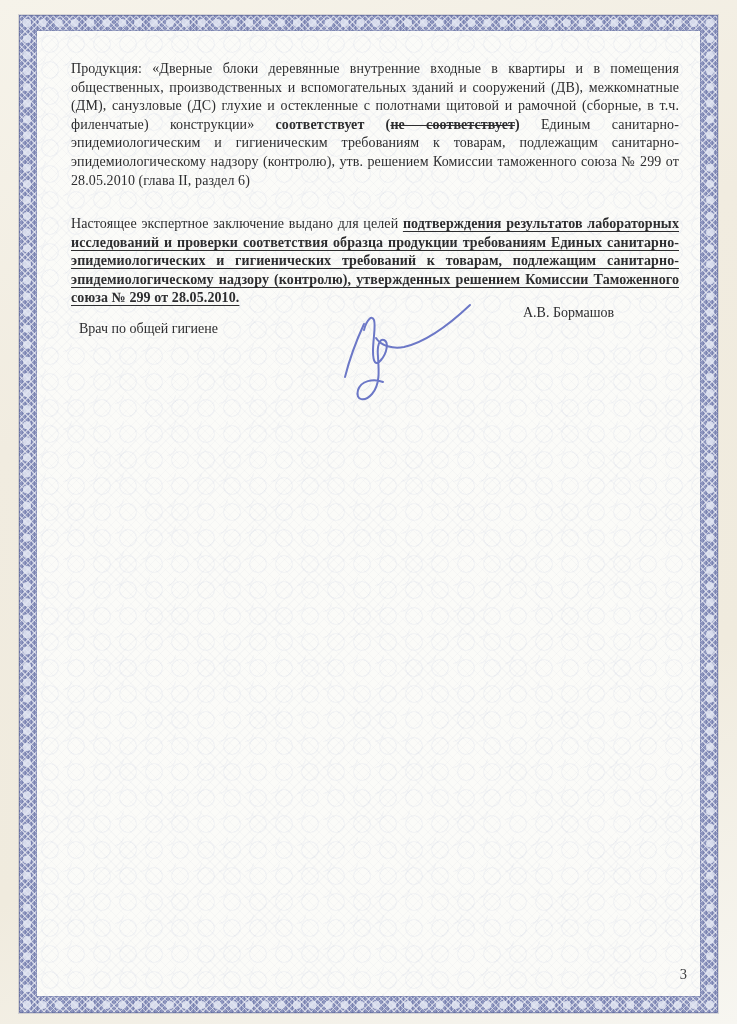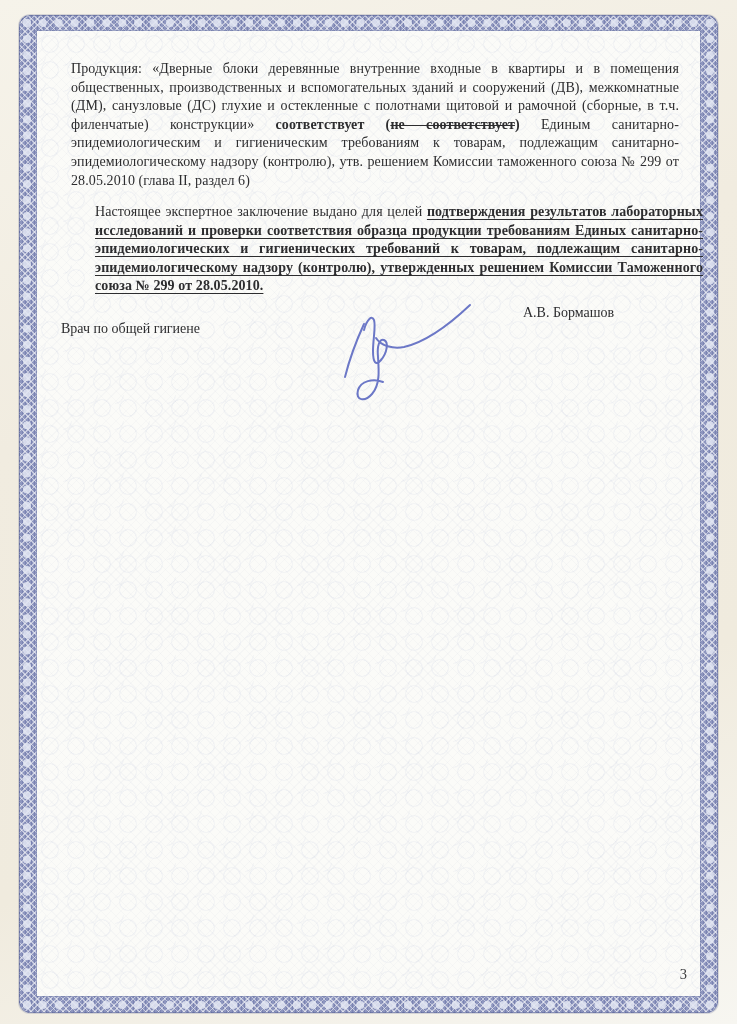--- a/index.html
+++ b/index.html
@@ -21,7 +21,6 @@
       repeating-linear-gradient(-45deg, rgba(255,255,255,.50) 0 1.2px, rgba(255,255,255,0) 1.2px 4.5px),
       repeating-linear-gradient(90deg, rgba(58,68,128,.22) 0 1px, rgba(0,0,0,0) 1px 3px);
     box-shadow: inset 0 0 0 1px rgba(88,98,150,.55), 0 0 0 1px rgba(120,125,150,.25);
-    border-radius: 11px;
   }
   
   .frame::before{

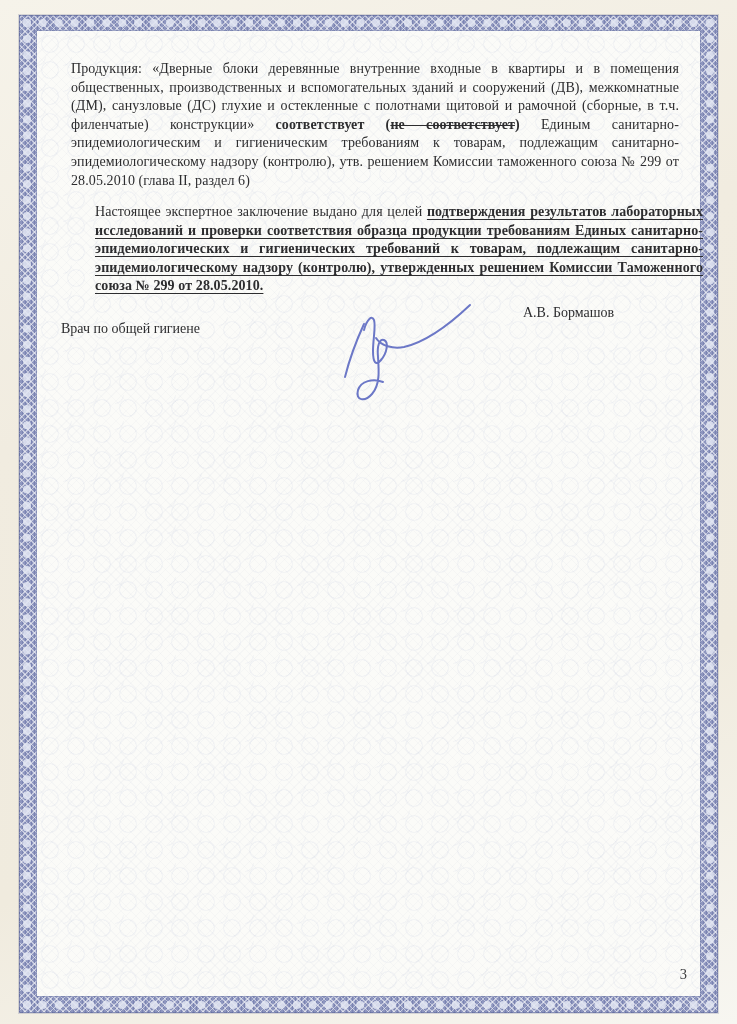--- a/index.html
+++ b/index.html
@@ -49,7 +49,7 @@
     margin:0;
   }
   .para-product{top:29px;}
-  .para-purpose{top:172px;margin-left:24px;}
+  .para-purpose{top:184px;}
   .bold{font-weight:bold;}
   .strike{font-weight:bold;text-decoration:line-through;text-decoration-thickness:1.3px;}
   .ubold{

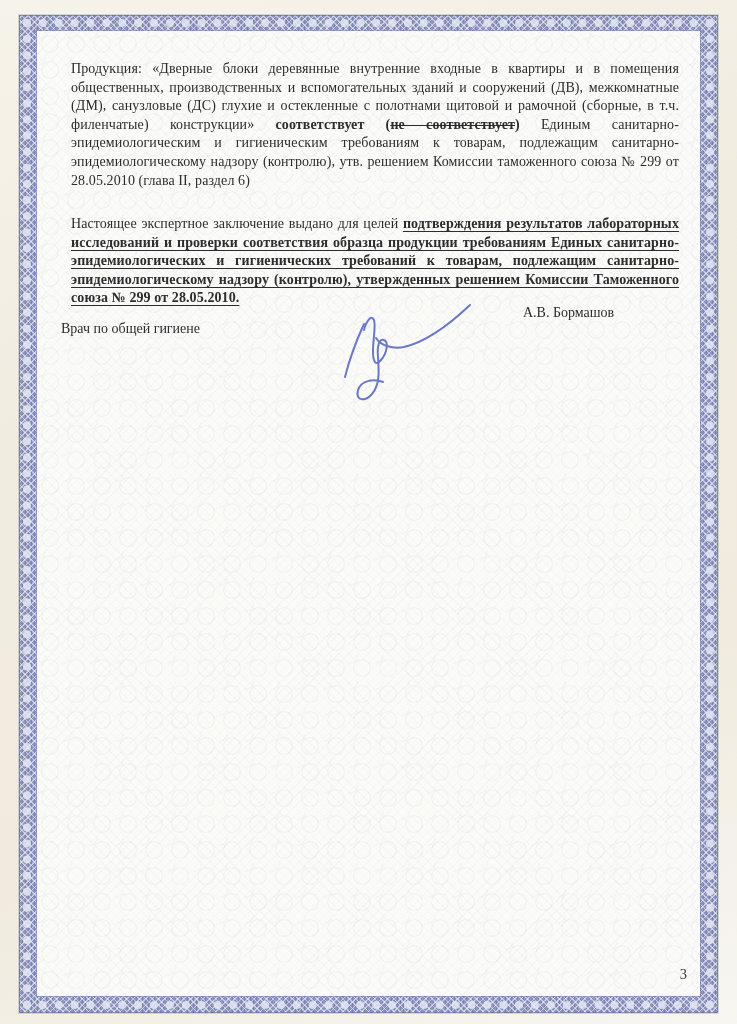--- a/index.html
+++ b/index.html
@@ -58,7 +58,7 @@
     text-underline-offset:2.5px;
     text-decoration-thickness:1.2px;
   }
-  .sig-role{position:absolute;left:24px;top:290px;font-size:14px;color:var(--text,#2d2d2f);}
+  .sig-role{position:absolute;left:42px;top:290px;font-size:14px;color:var(--text,#2d2d2f);}
   .sig-name{position:absolute;left:486px;top:274px;font-size:14px;color:var(--text,#2d2d2f);}
   .sig-scrawl{position:absolute;left:294px;top:262px;width:146px;height:122px;}
   .page-num{position:absolute;right:13px;bottom:13px;font-size:14.5px;color:#3a3a3c;}

